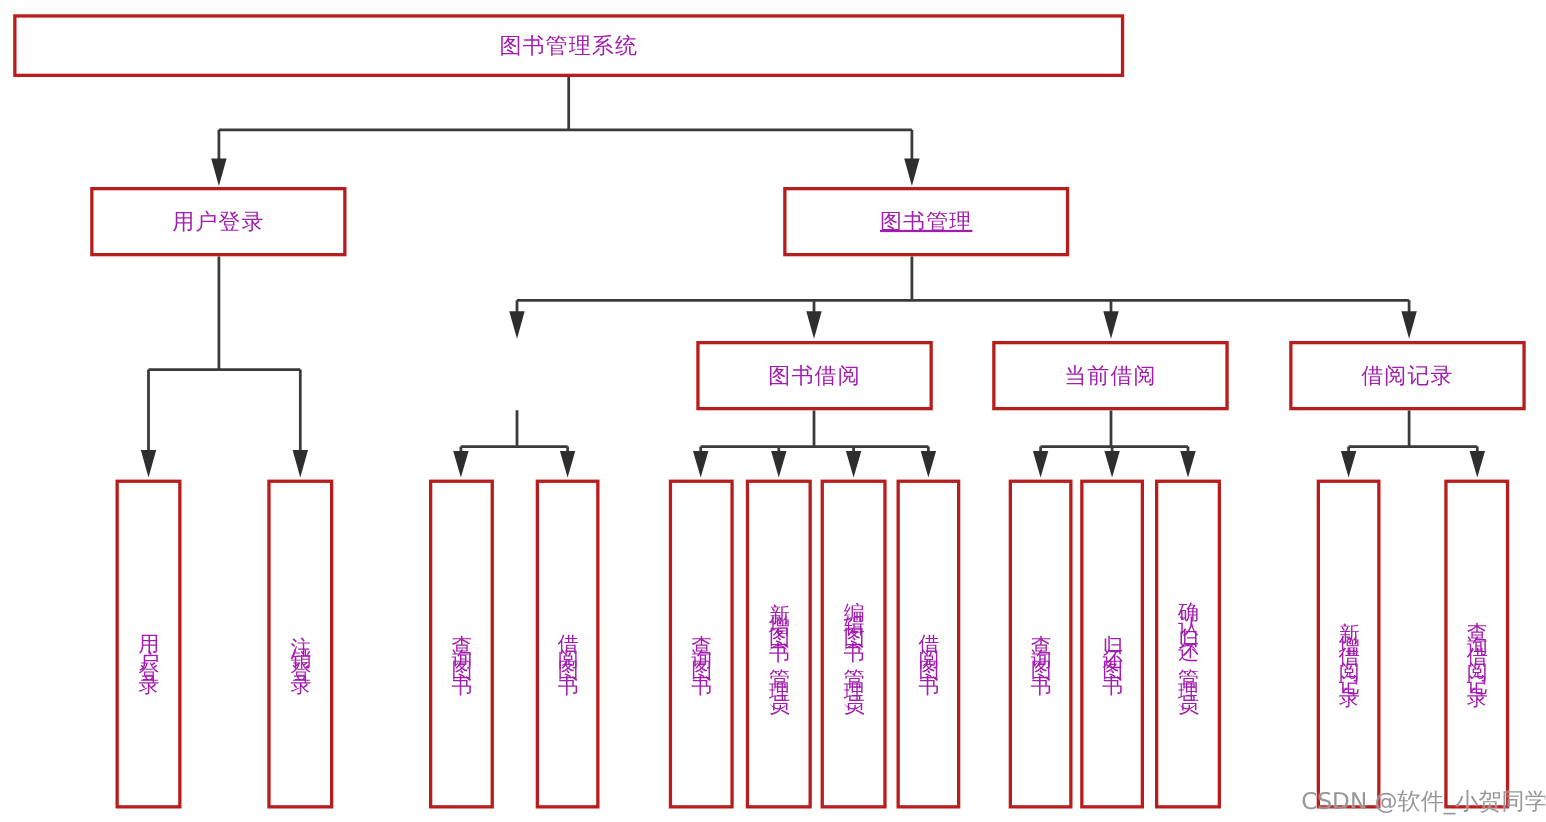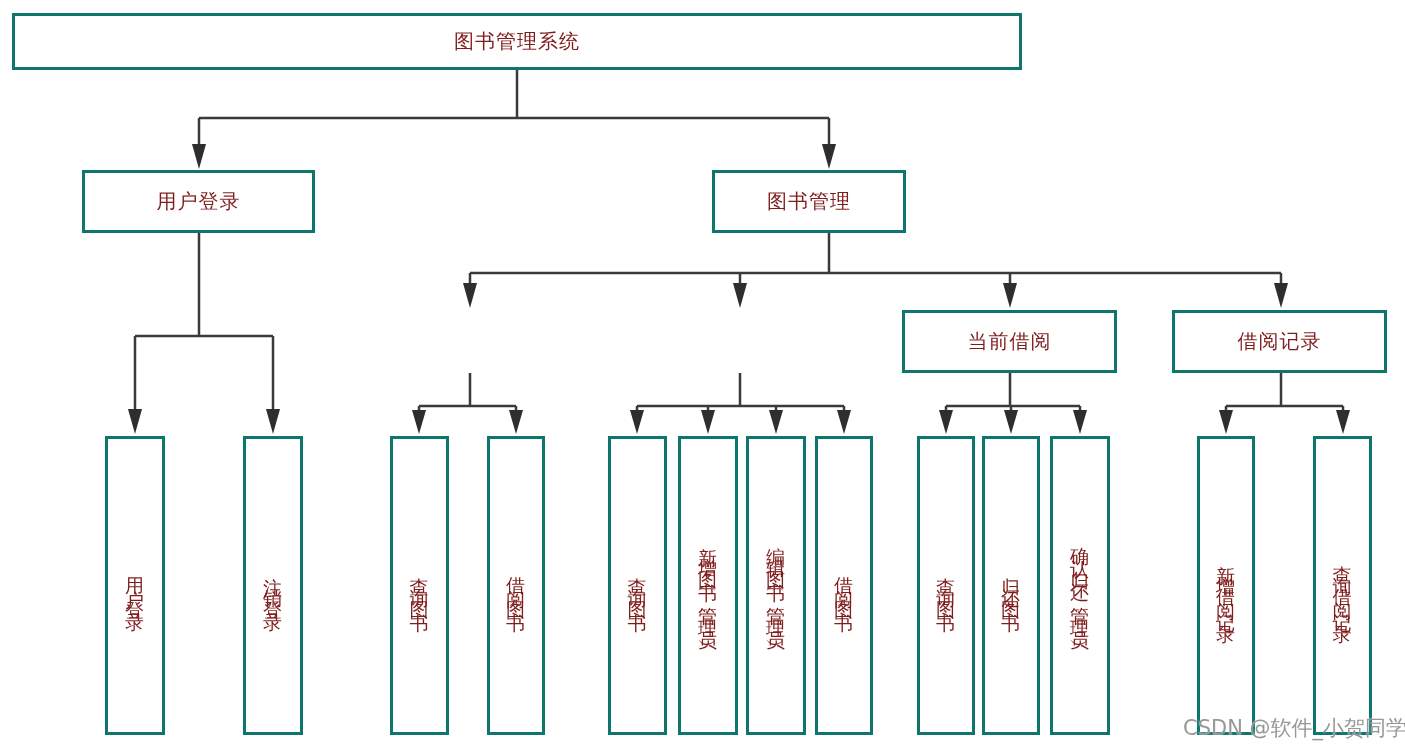--- a/index.html
+++ b/index.html
@@ -26,11 +26,11 @@
     position: absolute;
     box-sizing: border-box;
     background: #ffffff;
-    border: 3px solid #0f766e;
+    border: 3px solid #b91c1c;
     display: flex;
     align-items: center;
     justify-content: center;
-    color: #7f1d1d;
+    color: #a21caf;
   }
   .hbox {
     font-size: 20px;

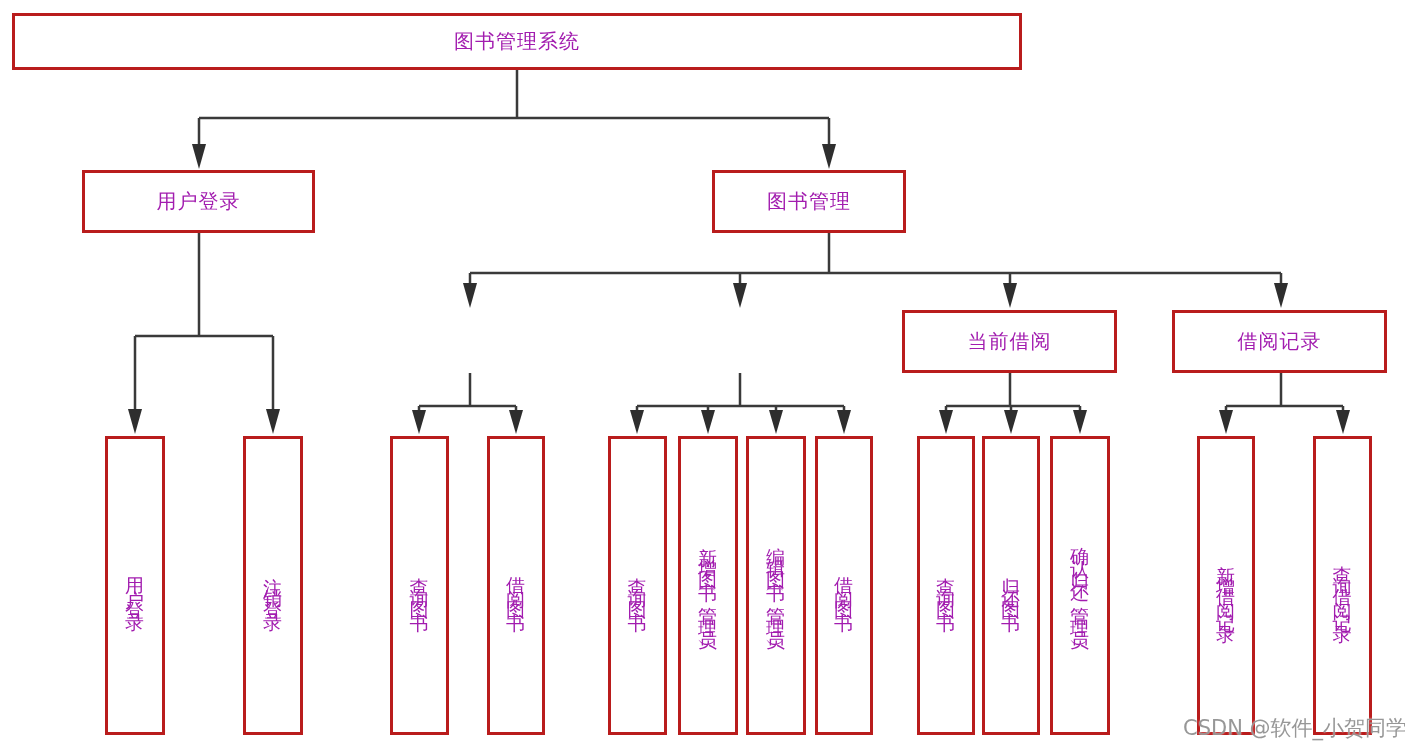--- a/index.html
+++ b/index.html
@@ -51,7 +51,7 @@
   .l2       { top: 170px;  height: 63px; }
   .l3       { top: 310px;  height: 63px; }
   #n-user-login   { left: 82px;  width: 233px; }
-  #n-book-mgmt    { left: 712px; width: 194px; }
+  #n-book-mgmt    { left: 712px; width: 260px; text-decoration: underline; }
   #n-new-book     { left: 362px; width: 216px; }
   #n-book-borrow  { left: 633px; width: 215px; }
   #n-cur-borrow   { left: 902px; width: 215px; font-family: Liberation Serif, serif; }

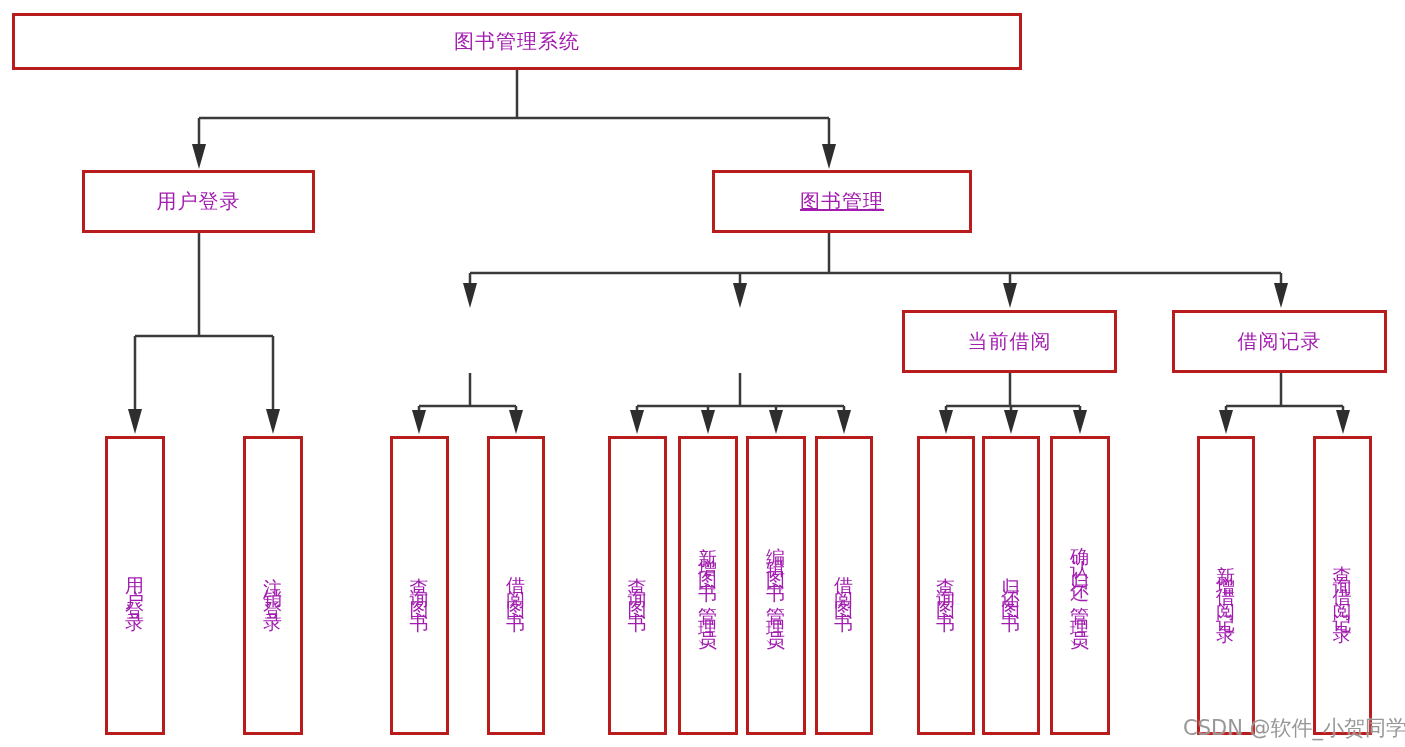--- a/index.html
+++ b/index.html
@@ -149,6 +149,7 @@
   <div class="hbox l2" id="n-user-login">用户登录</div>
   <div class="hbox l2" id="n-book-mgmt">图书管理</div>
 
+  <div class="hbox l3" id="n-book-borrow">图书借阅</div>
   <div class="hbox l3" id="n-cur-borrow">当前借阅</div>
   <div class="hbox l3" id="n-borrow-rec">借阅记录</div>
 

